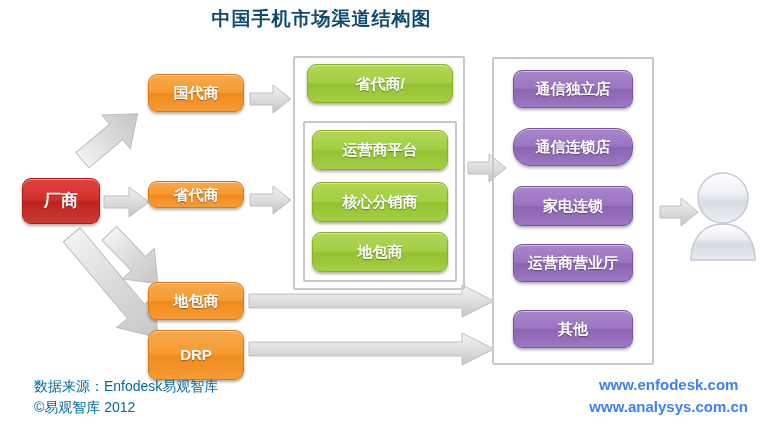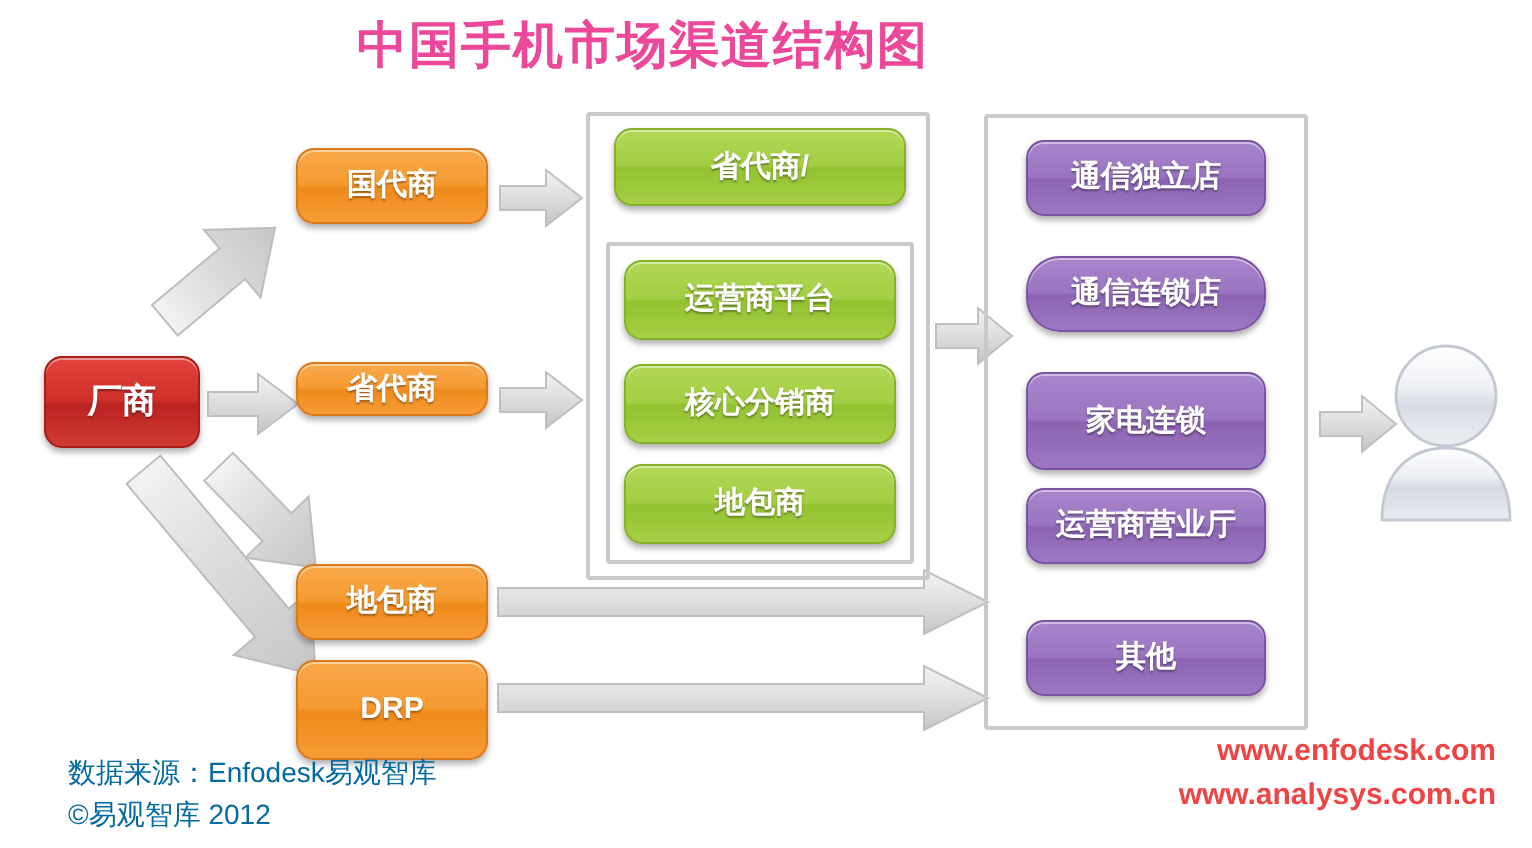--- a/index.html
+++ b/index.html
@@ -25,9 +25,9 @@
     top: 6px;
     width: 643px;
     text-align: center;
-    font-size: 25px;
+    font-size: 19px;
     font-weight: bold;
-    color: #ec4899;
+    color: #0c4a6e;
     letter-spacing: 1px;
   }
 

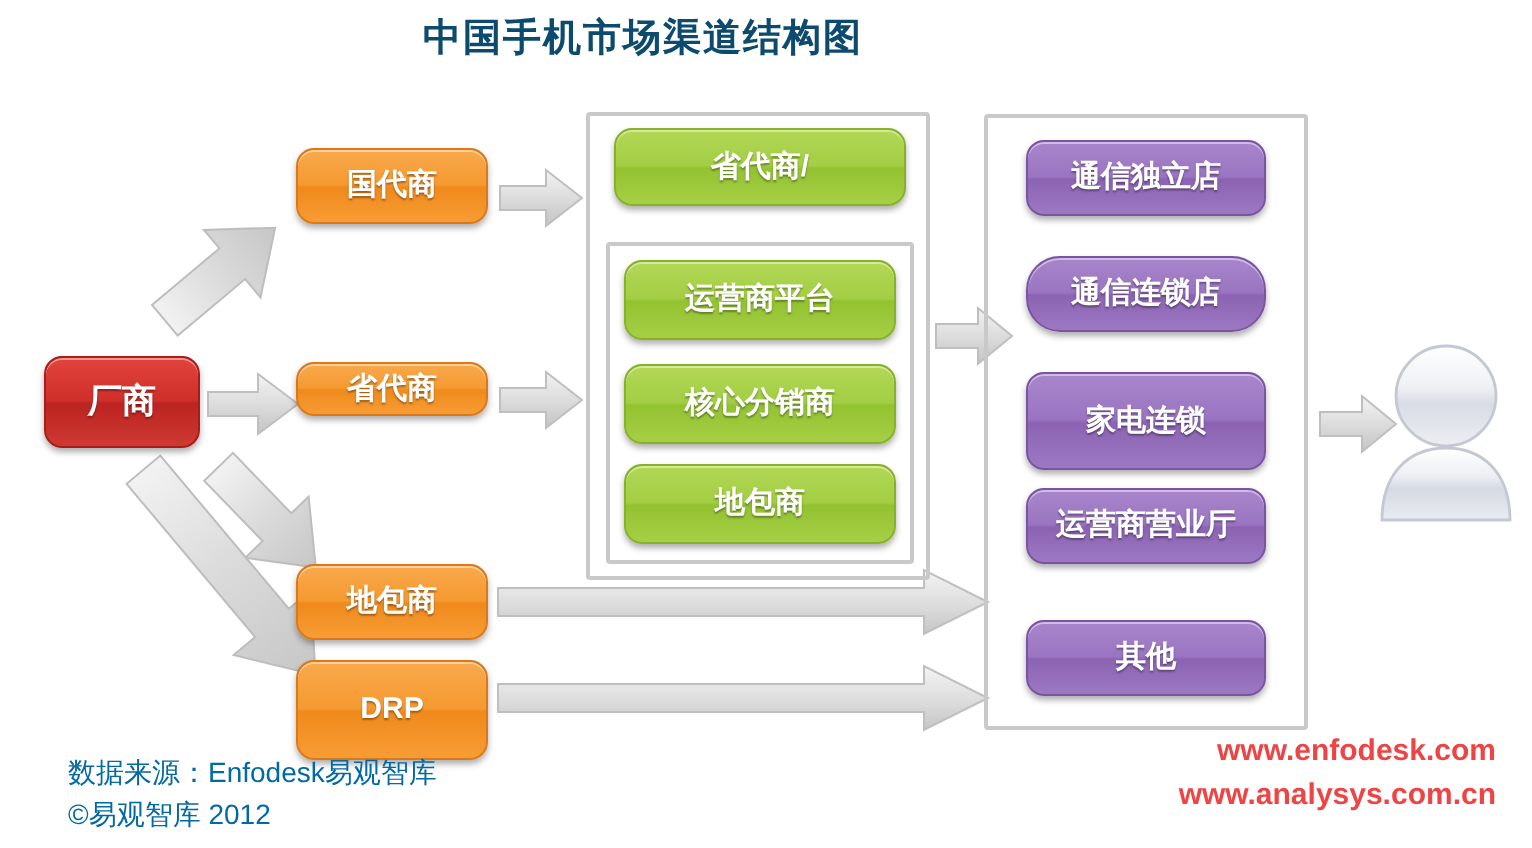--- a/index.html
+++ b/index.html
@@ -252,7 +252,7 @@
 
   <div class="node node-purple" style="left:513px; top:128px; width:120px; height:38px;border-radius:17px;">通信连锁店</div>
 
-  <div class="node node-purple" style="left:513px; top:186px; width:120px; height:49px;">家电连锁</div>
+  <div class="node node-purple" style="left:513px; top:186px; width:120px; height:40px;">家电连锁</div>
 
   <div class="node node-purple" style="left:513px; top:310px; width:120px; height:38px;">其他</div>
 

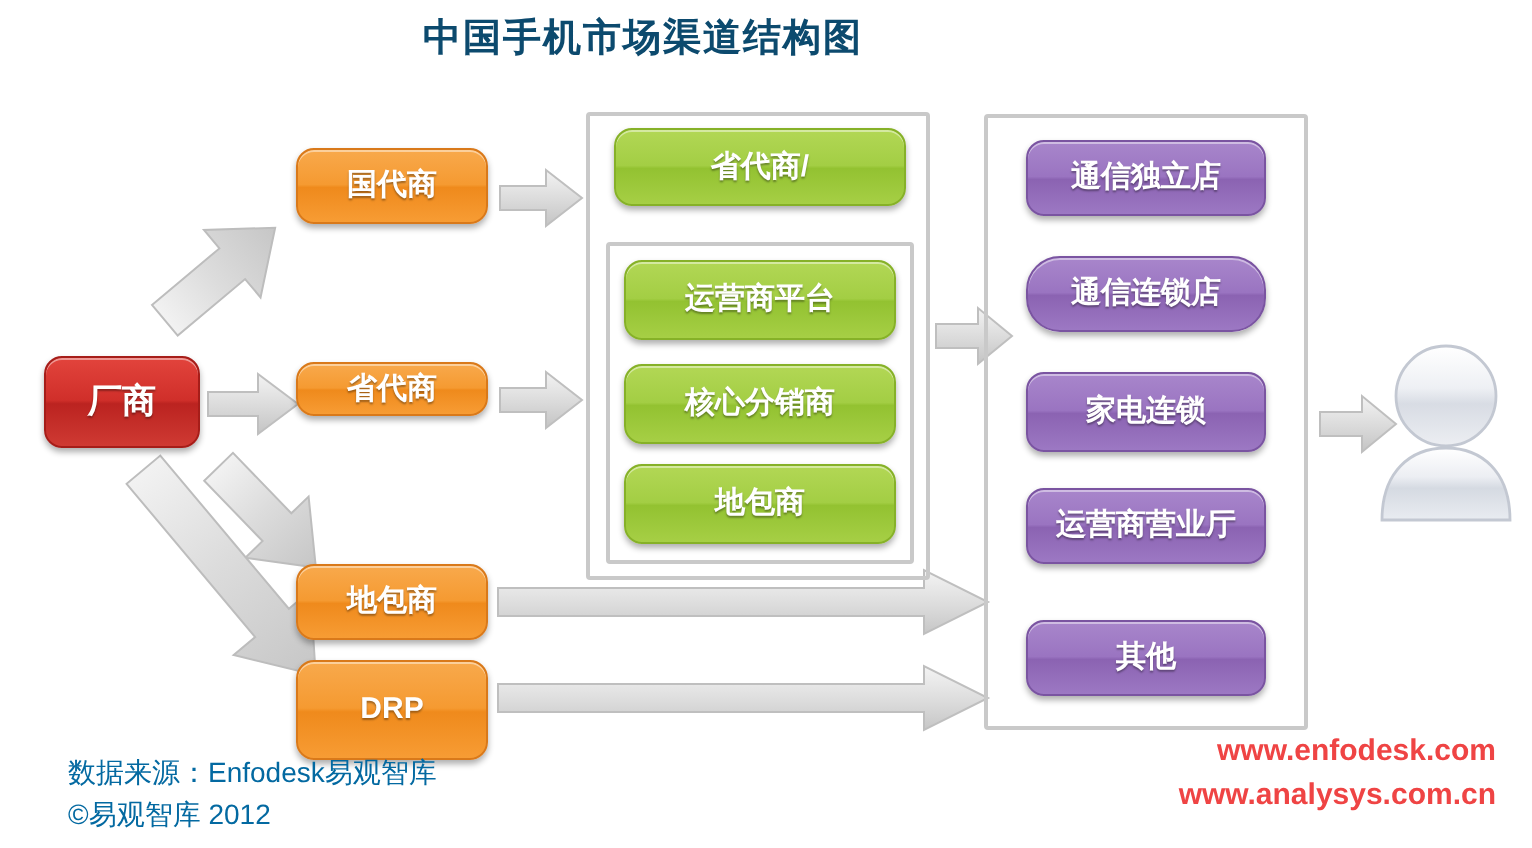--- a/index.html
+++ b/index.html
@@ -103,11 +103,11 @@
   .footer-right {
     position: absolute;
     right: 18px;
-    top: 365px;
-    text-align: right;
+    top: 374px;
+    text-align: center;
     font-size: 15px;
     font-weight: bold;
-    color: #ef4444;
+    color: #3b82f6;
     line-height: 1.45;
   }
   .footer-line { white-space: nowrap; }

